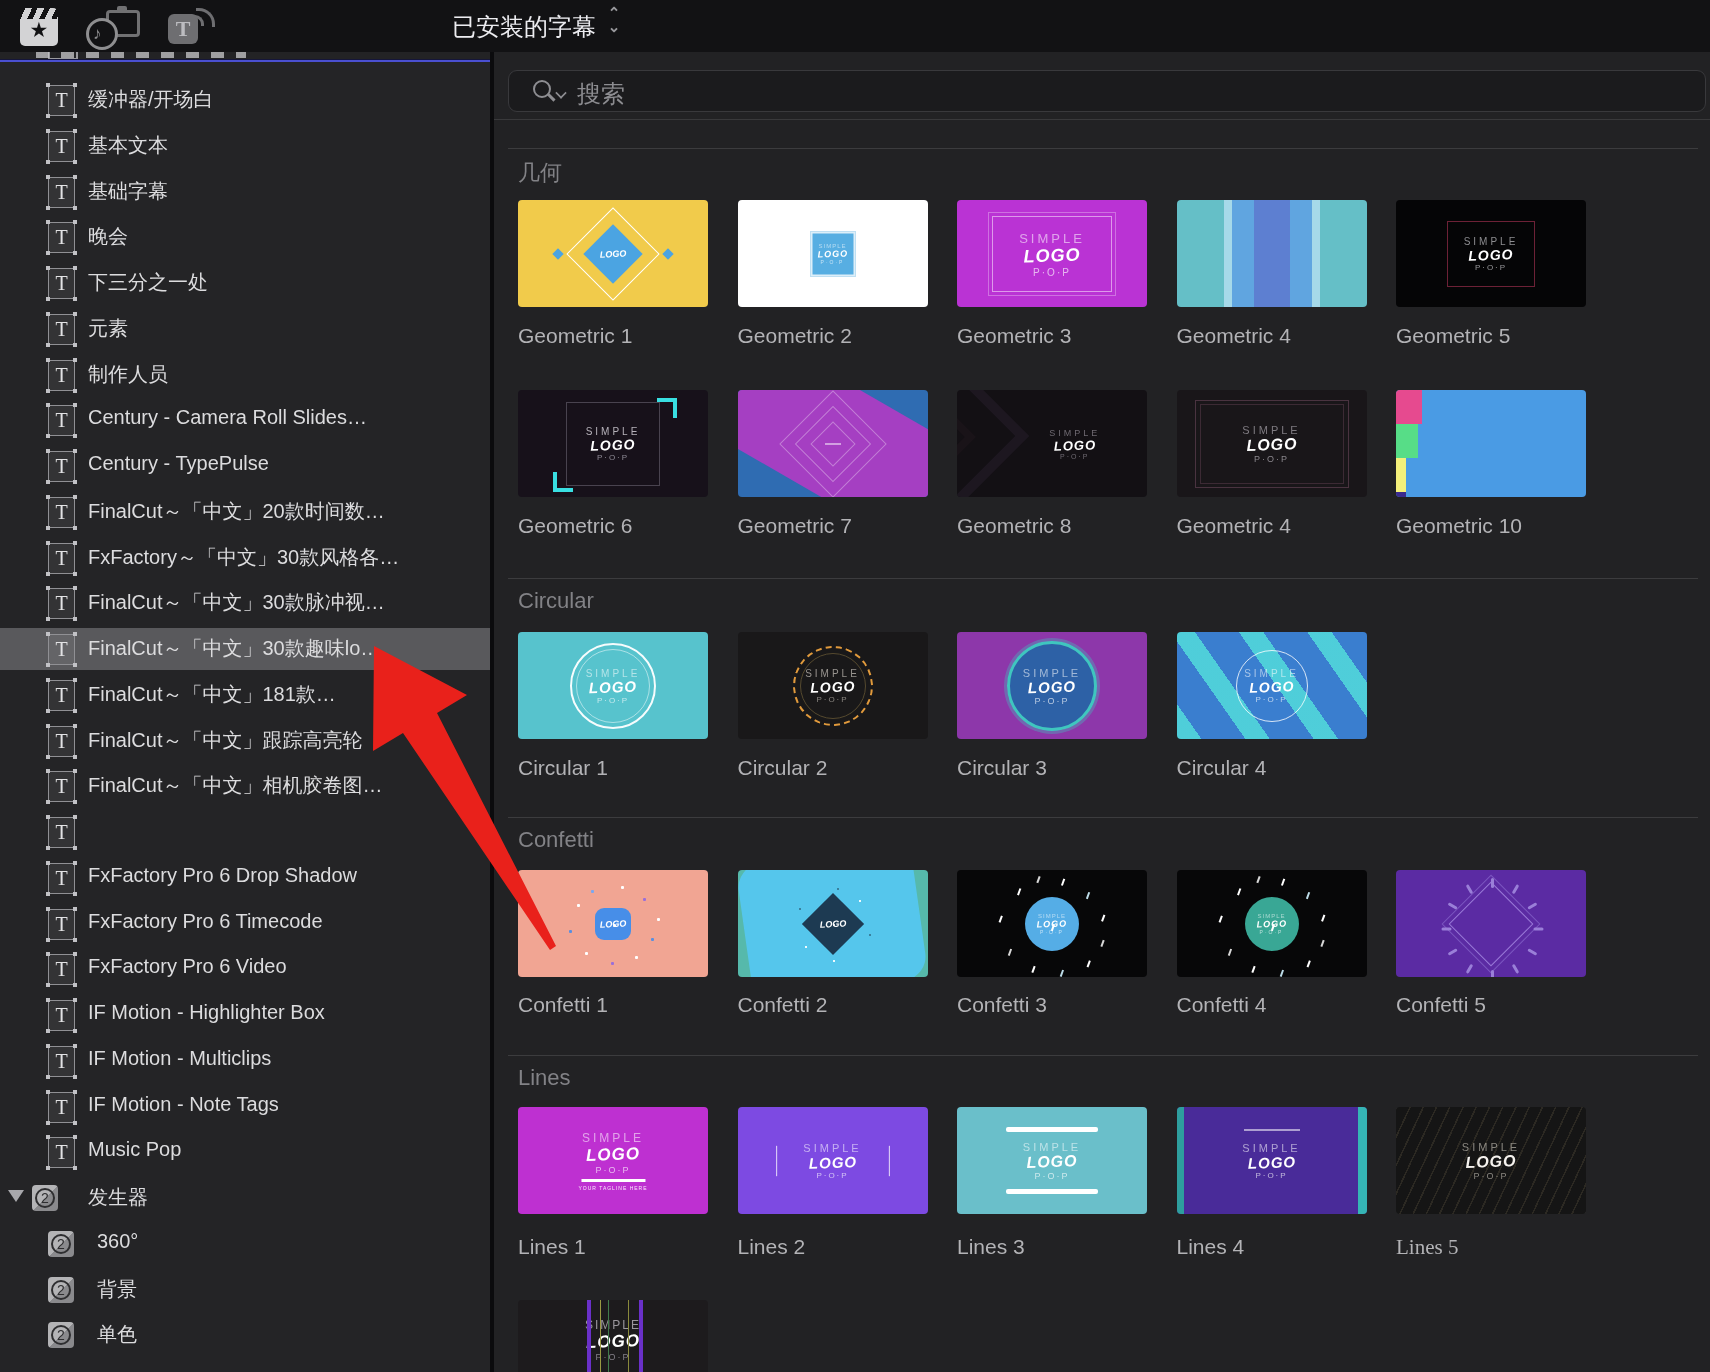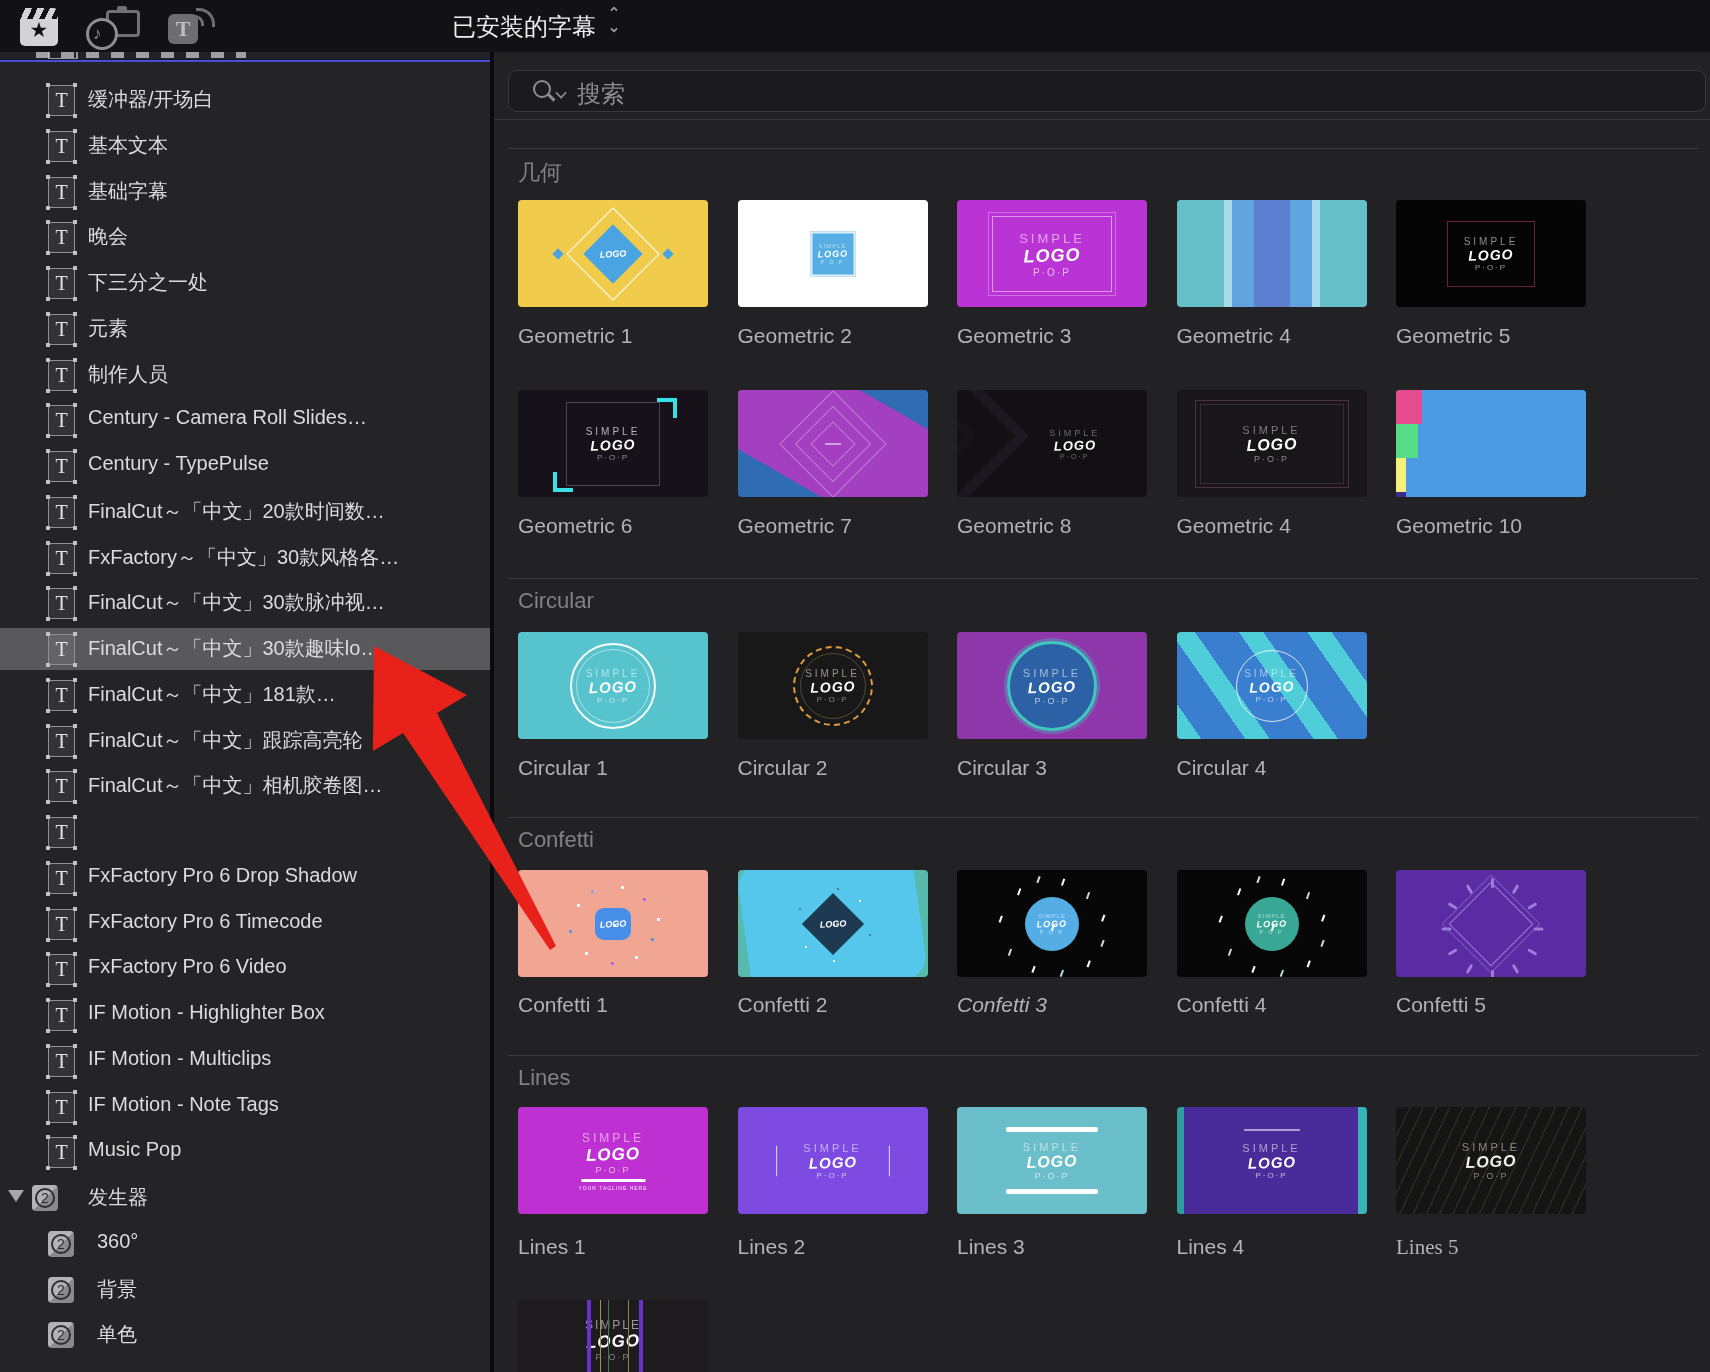--- a/index.html
+++ b/index.html
@@ -518,7 +518,7 @@
             <span class="w-pop">P·O·P</span>
           </div>
         </div>
-        <div class="tlabel" style="left: 463px; top: 941px; font-style: italic;">Confetti 3</div>
+        <div class="tlabel" style="left: 463px; top: 941px;">Confetti 3</div>
         <div class="thumb t-cf4" style="left: 682.5px; top: 818px;">
           <div class="disc4"></div>
           <div class="specksW"></div>

